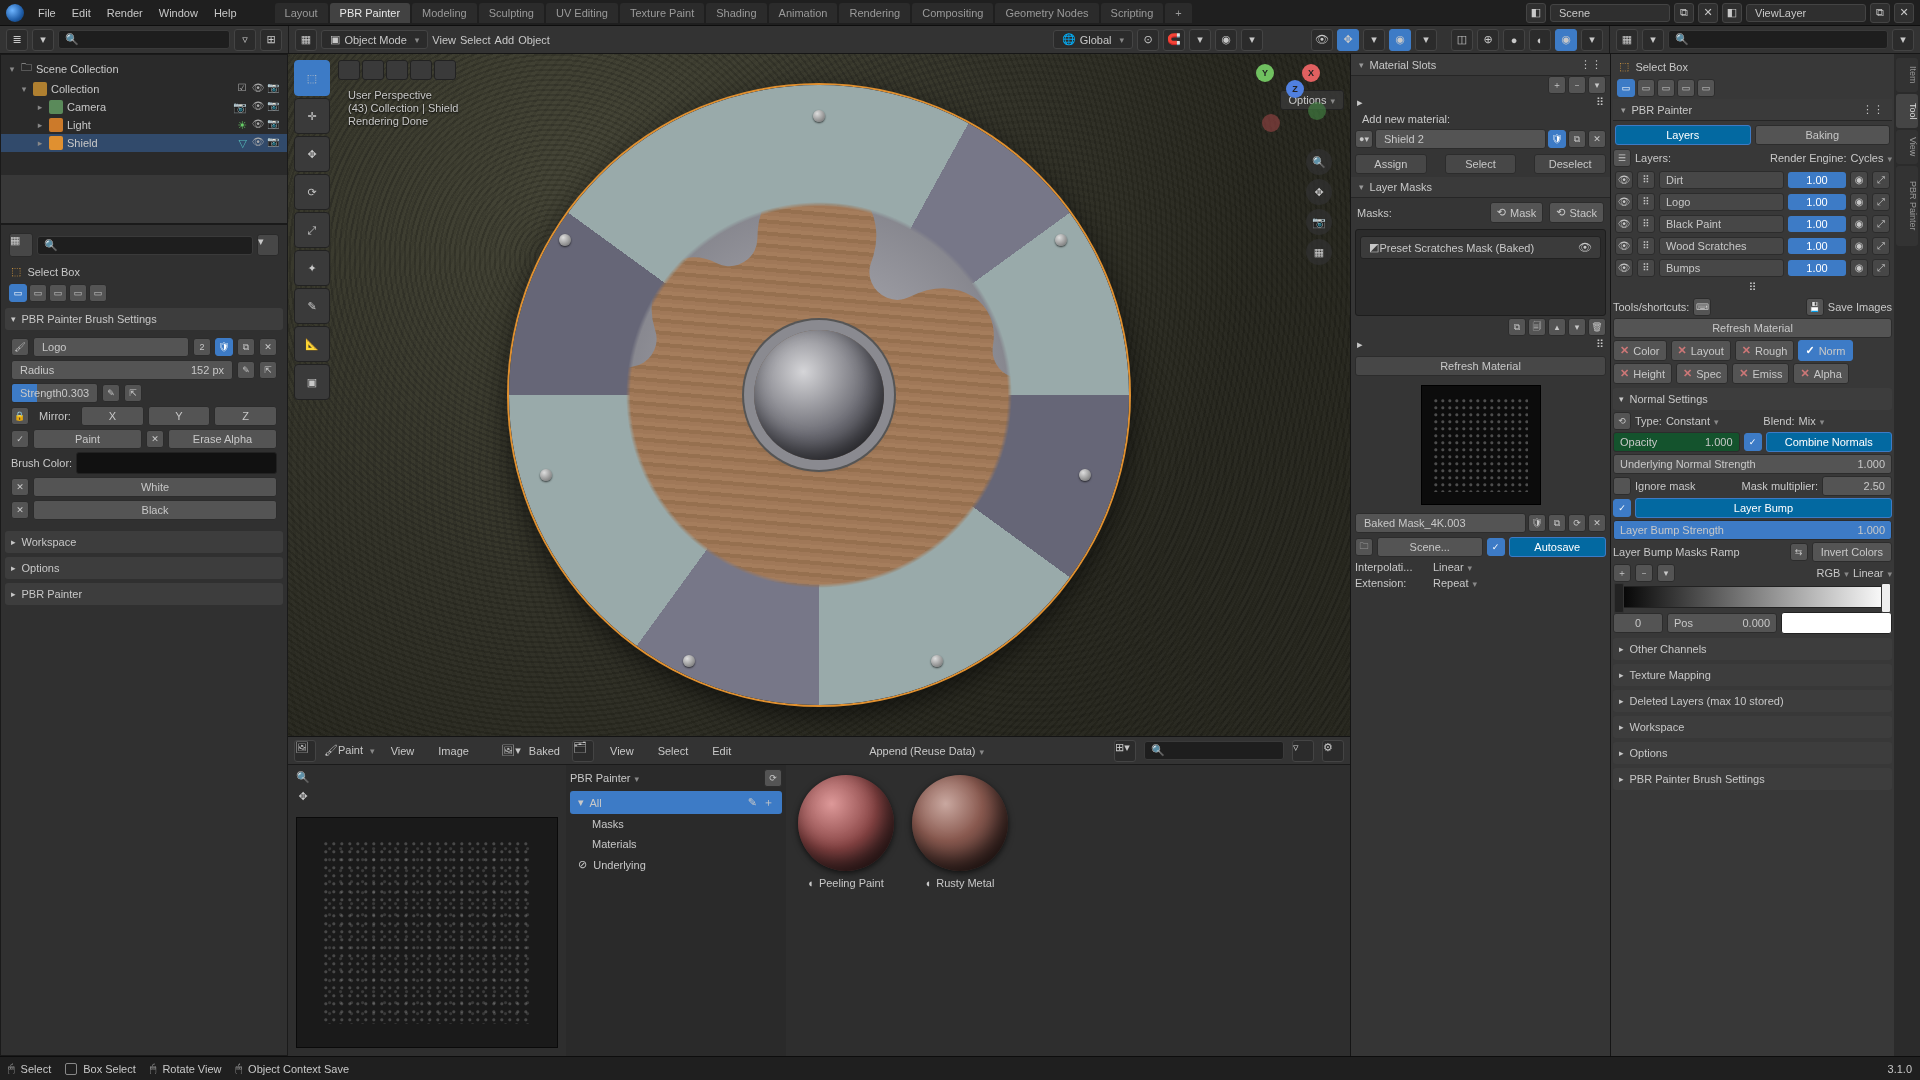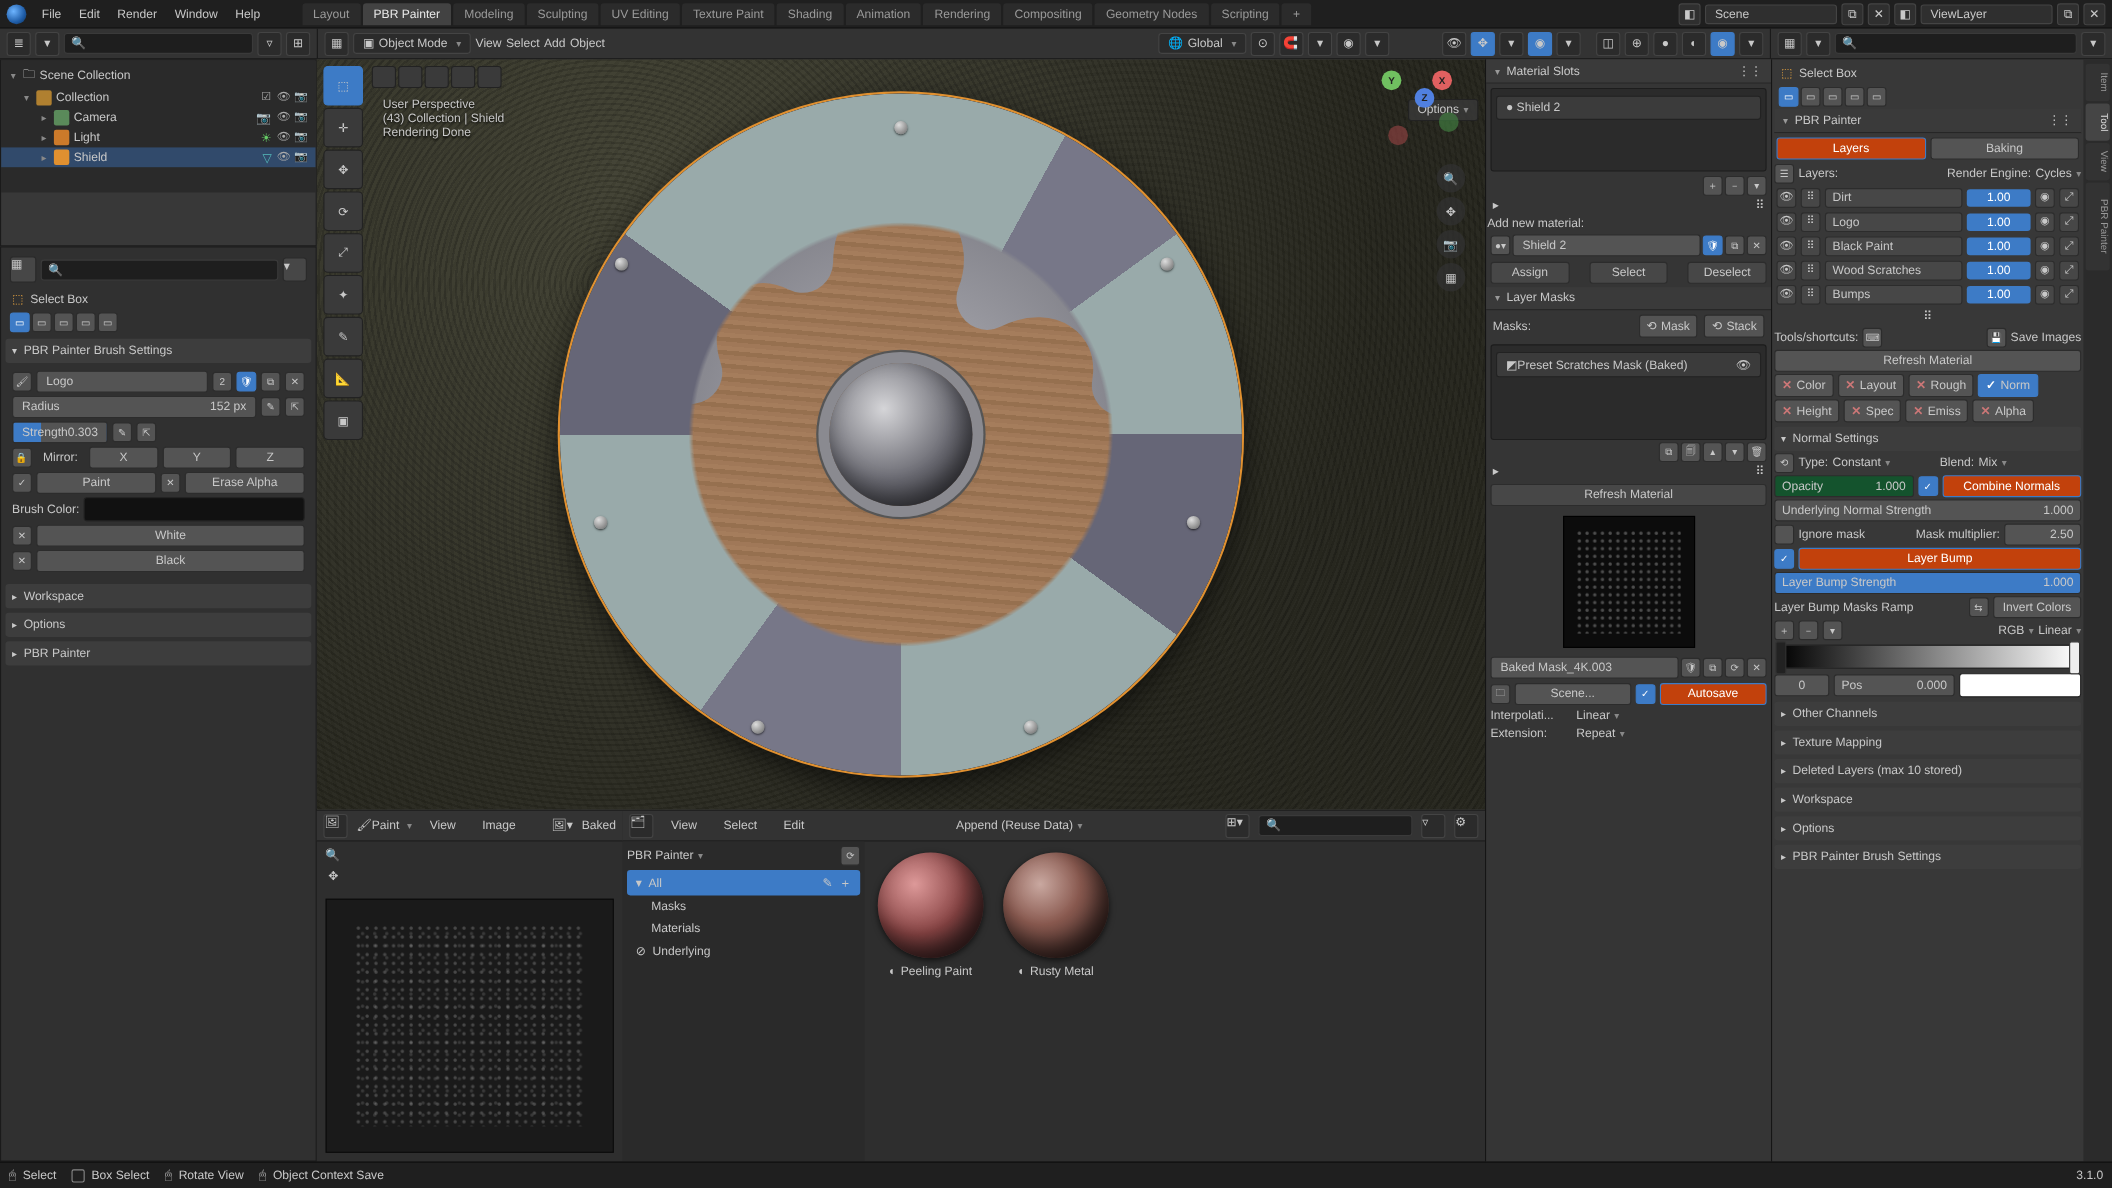--- a/index.html
+++ b/index.html
@@ -543,11 +543,6 @@
         <span style="flex:1"></span>
         <span>⋮⋮</span>
       </div>
-    <div class="matslot">
-      <div class="slot"><span>●</span> <span>Shield 2</span></div>
-      <div style="height:40px"></div>
-      <div style="position:absolute;right:268px"></div>
-    </div>
     <div class="row" style="justify-content:flex-end;gap:2px;padding:0 4px">
       <div class="checkbtn">＋</div>
       <div class="checkbtn">－</div>

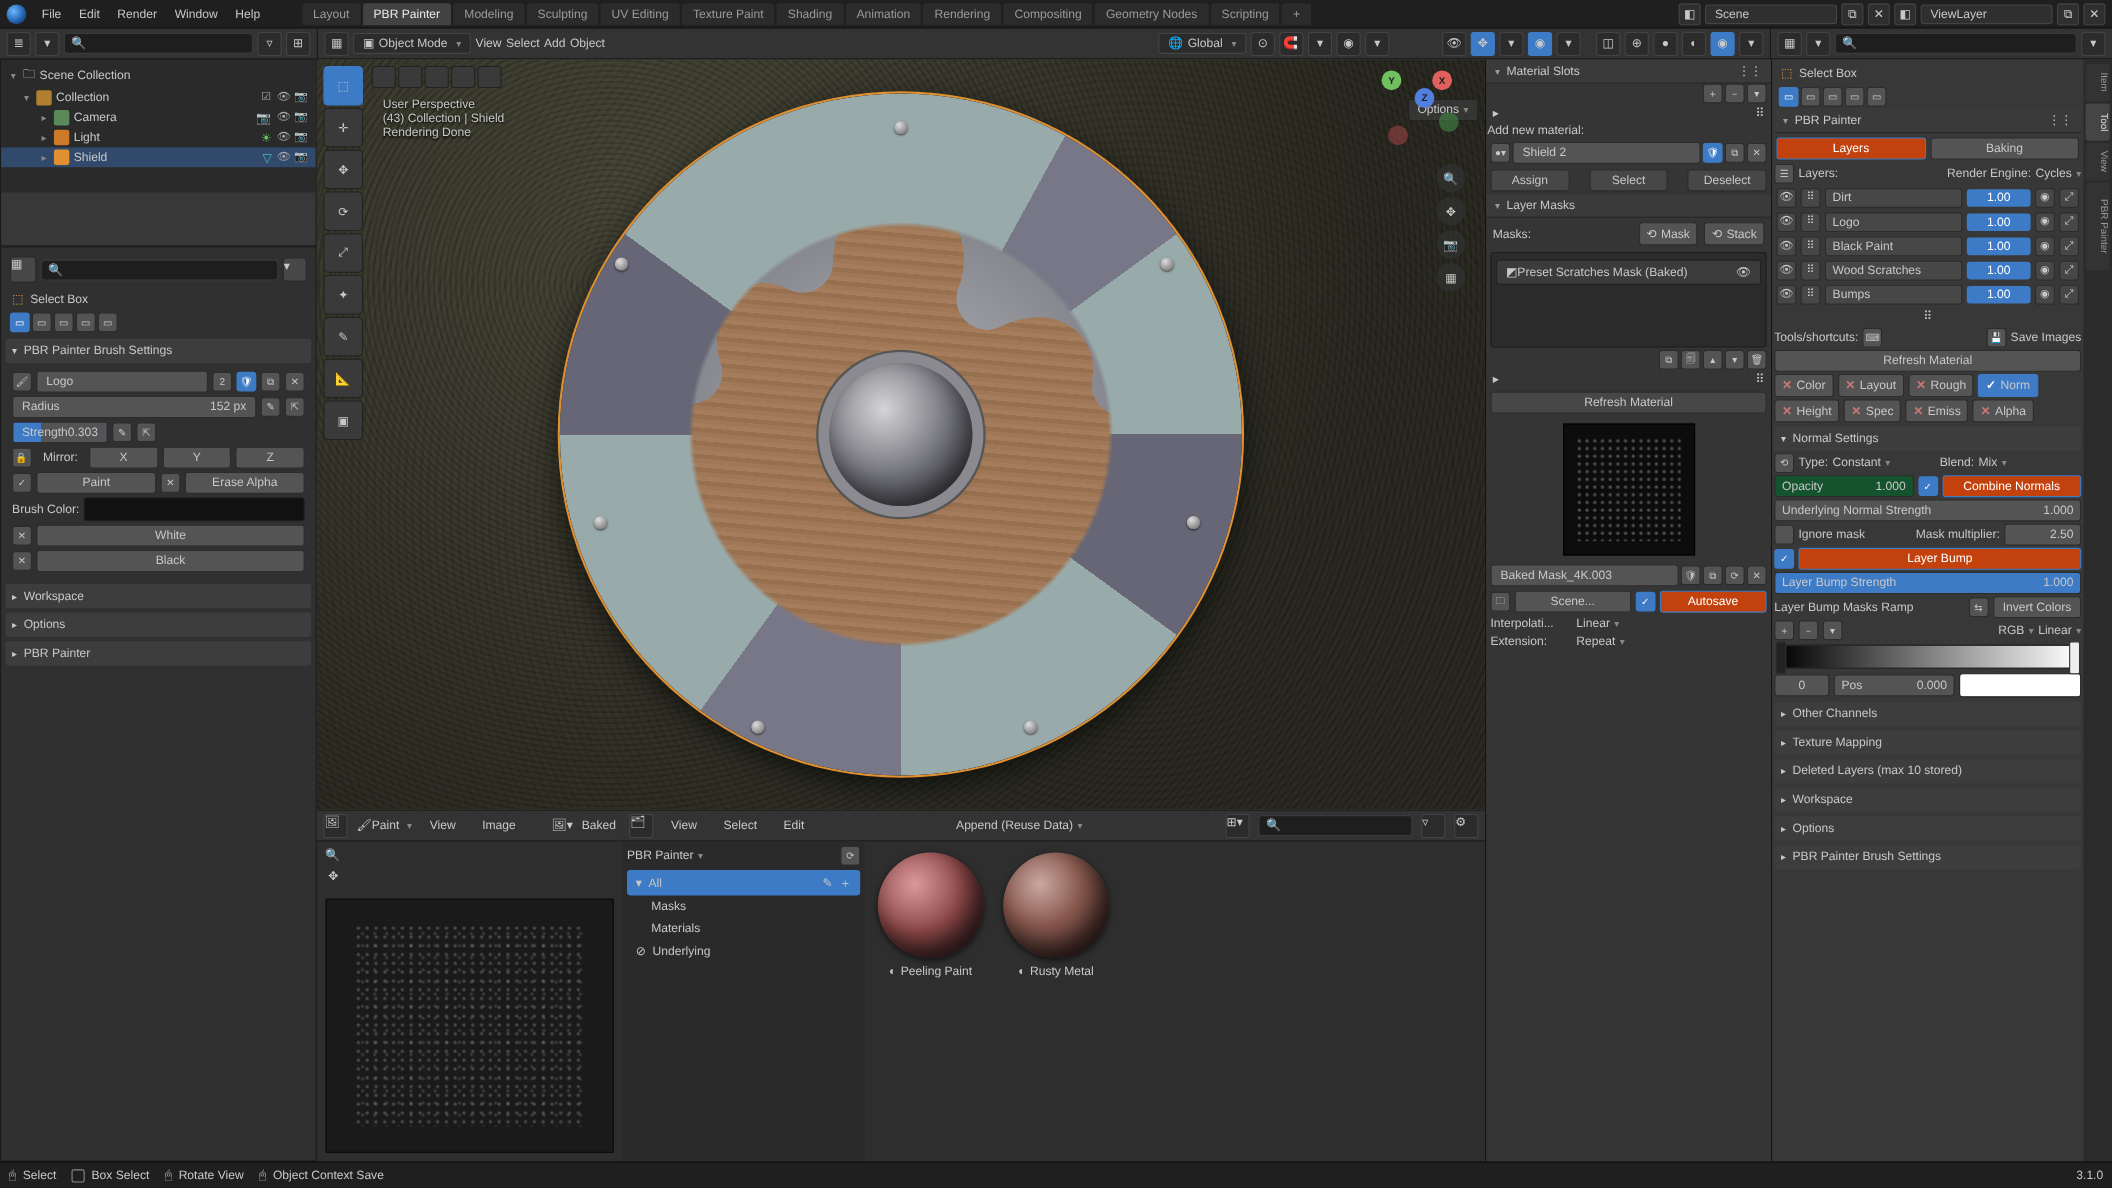--- a/index.html
+++ b/index.html
@@ -553,7 +553,7 @@
         <span style="flex:1"></span>
         <span>⠿</span>
     </div>
-    <div style="padding:2px 1px"><span>Add new material:</span></div>
+    <div style="padding:2px 11px"><span>Add new material:</span></div>
     <div class="row" style="padding:2px 4px;gap:2px">
       <div class="checkbtn">●▾</div>
       <div class="ts-field" style="flex:1">

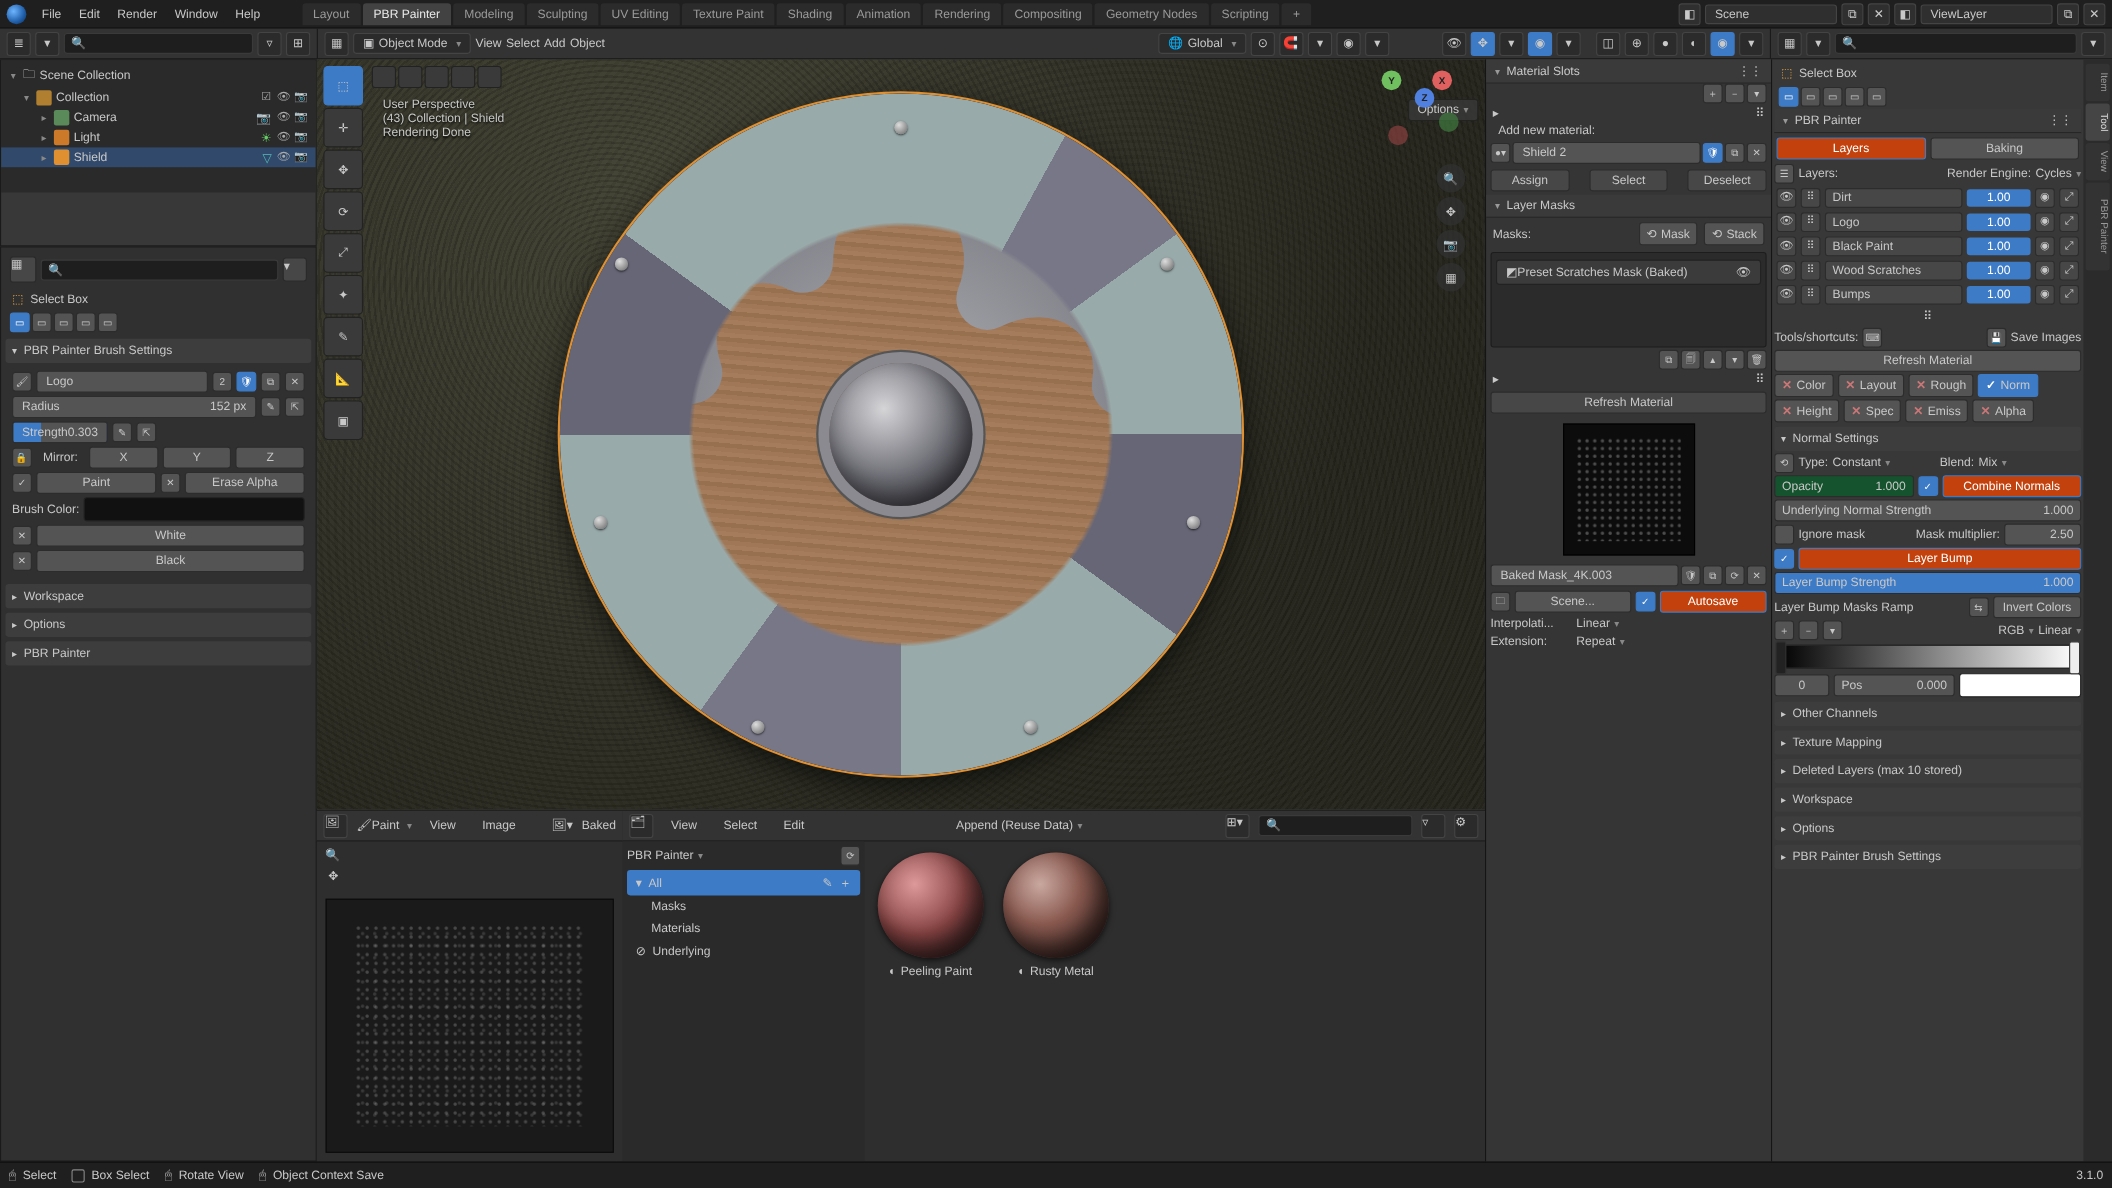--- a/index.html
+++ b/index.html
@@ -121,7 +121,7 @@
 .rcol .body{flex:1;overflow:auto;padding:2px}
 .prop-row{display:flex;align-items:center;gap:4px;margin:2px 0}
 .pill-btn{flex:1;background:#545454;border:1px solid #2c2c2c;border-radius:3px;padding:3px 6px;text-align:center;cursor:pointer}
-.pill-btn.blue{background:#c2410c;border-color:#3d7bc6;color:#fff}
+.pill-btn.blue{background:#0369a1;border-color:#3d7bc6;color:#fff}
 .pill-btn.half{flex:0 0 calc(50% - 2px)}
 .num-field{background:#545454;border:1px solid #2c2c2c;border-radius:3px;padding:3px 6px;display:flex;justify-content:space-between;flex:1}
 .chip{background:#545454;border:1px solid #2c2c2c;border-radius:3px;padding:3px 6px;display:flex;align-items:center;gap:4px;cursor:pointer}

